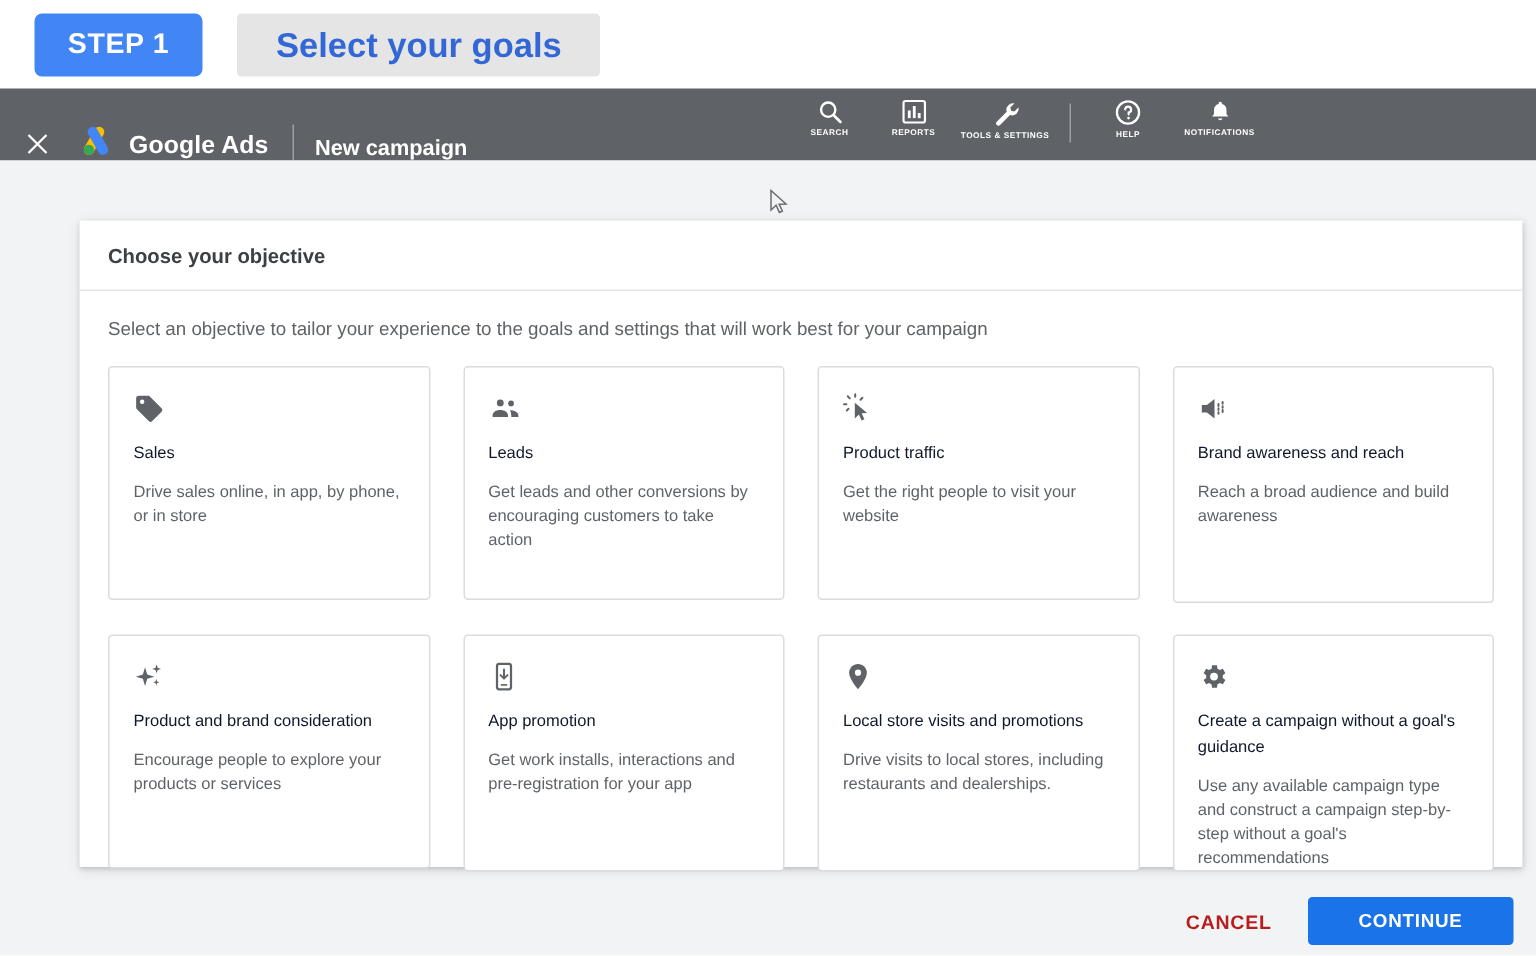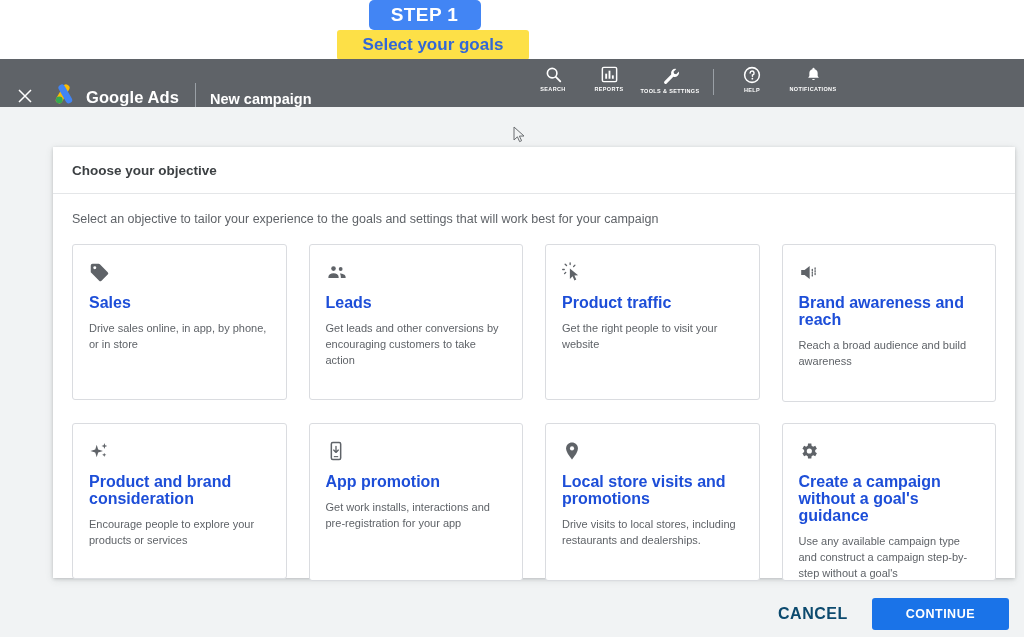--- a/index.html
+++ b/index.html
@@ -13,10 +13,10 @@
 
   
   .step-strip {
-    position: absolute; left: 0; top: 0;
+    position: absolute; left: 17px; top: 0;
     width: 843px; height: 60px;
     background: #ffffff;
-    display: flex; align-items: center; flex-direction: column;
+    display: flex; align-items: center;
   }
   .step-badge {
     margin-left: 6px;

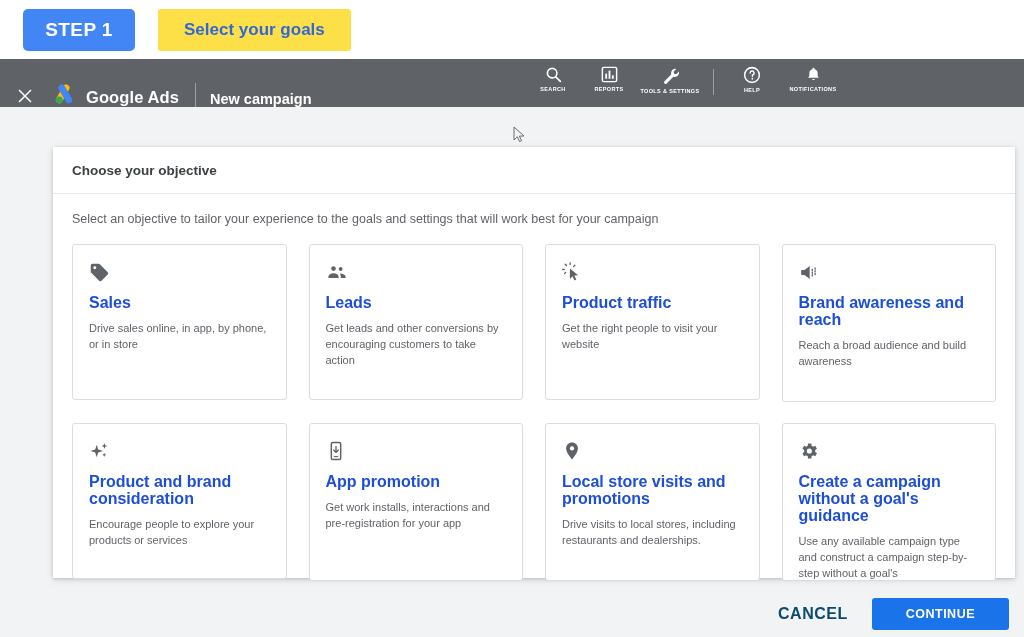--- a/index.html
+++ b/index.html
@@ -31,10 +31,10 @@
   .step-pill {
     margin-left: 23px;
     height: 42px; padding: 0 26px;
-    background: #fde047;
+    background: #e5e5e5;
     border-radius: 3px;
     color: #3367d6;
-    font-size: 17px; font-weight: bold;
+    font-size: 23px; font-weight: bold;
     display: flex; align-items: center; justify-content: center;
   }
 

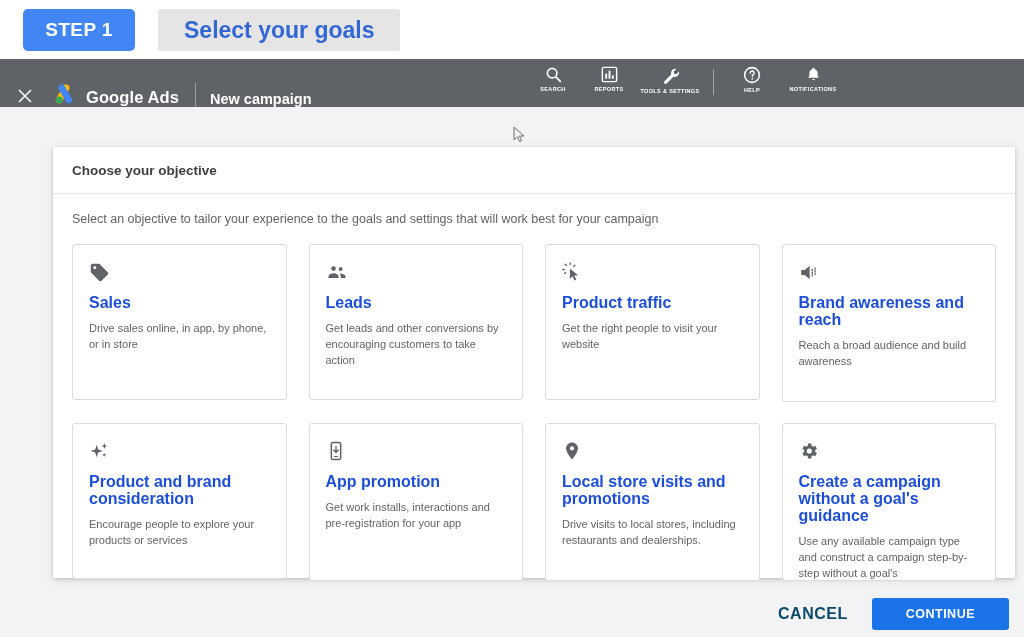--- a/index.html
+++ b/index.html
@@ -139,7 +139,7 @@
   .card-icon { height: 22px; margin-bottom: 10px; }
   .card-icon svg { display: block; }
   .card-title {
-    font-size: 16px; font-weight: bold; color: #1d4ed8;
+    font-size: 11px; font-weight: normal; color: #0f172a;
     line-height: 17px; margin-bottom: 9px;
   }
   .card-desc {

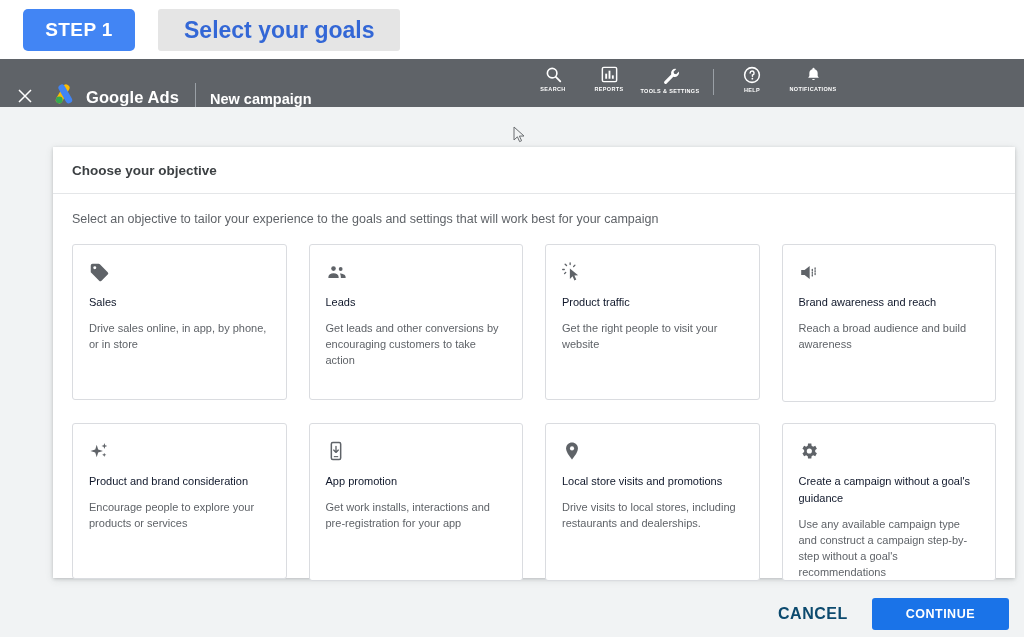--- a/index.html
+++ b/index.html
@@ -154,7 +154,7 @@
     padding-right: 15px;
   }
   .btn-cancel {
-    color: #0c4a6e; font-size: 16px; font-weight: bold;
+    color: #b91c1c; font-size: 13px; font-weight: bold;
     letter-spacing: .5px; padding: 9px 14px;
     background: none; border: none; cursor: pointer;
     font-family: inherit;

